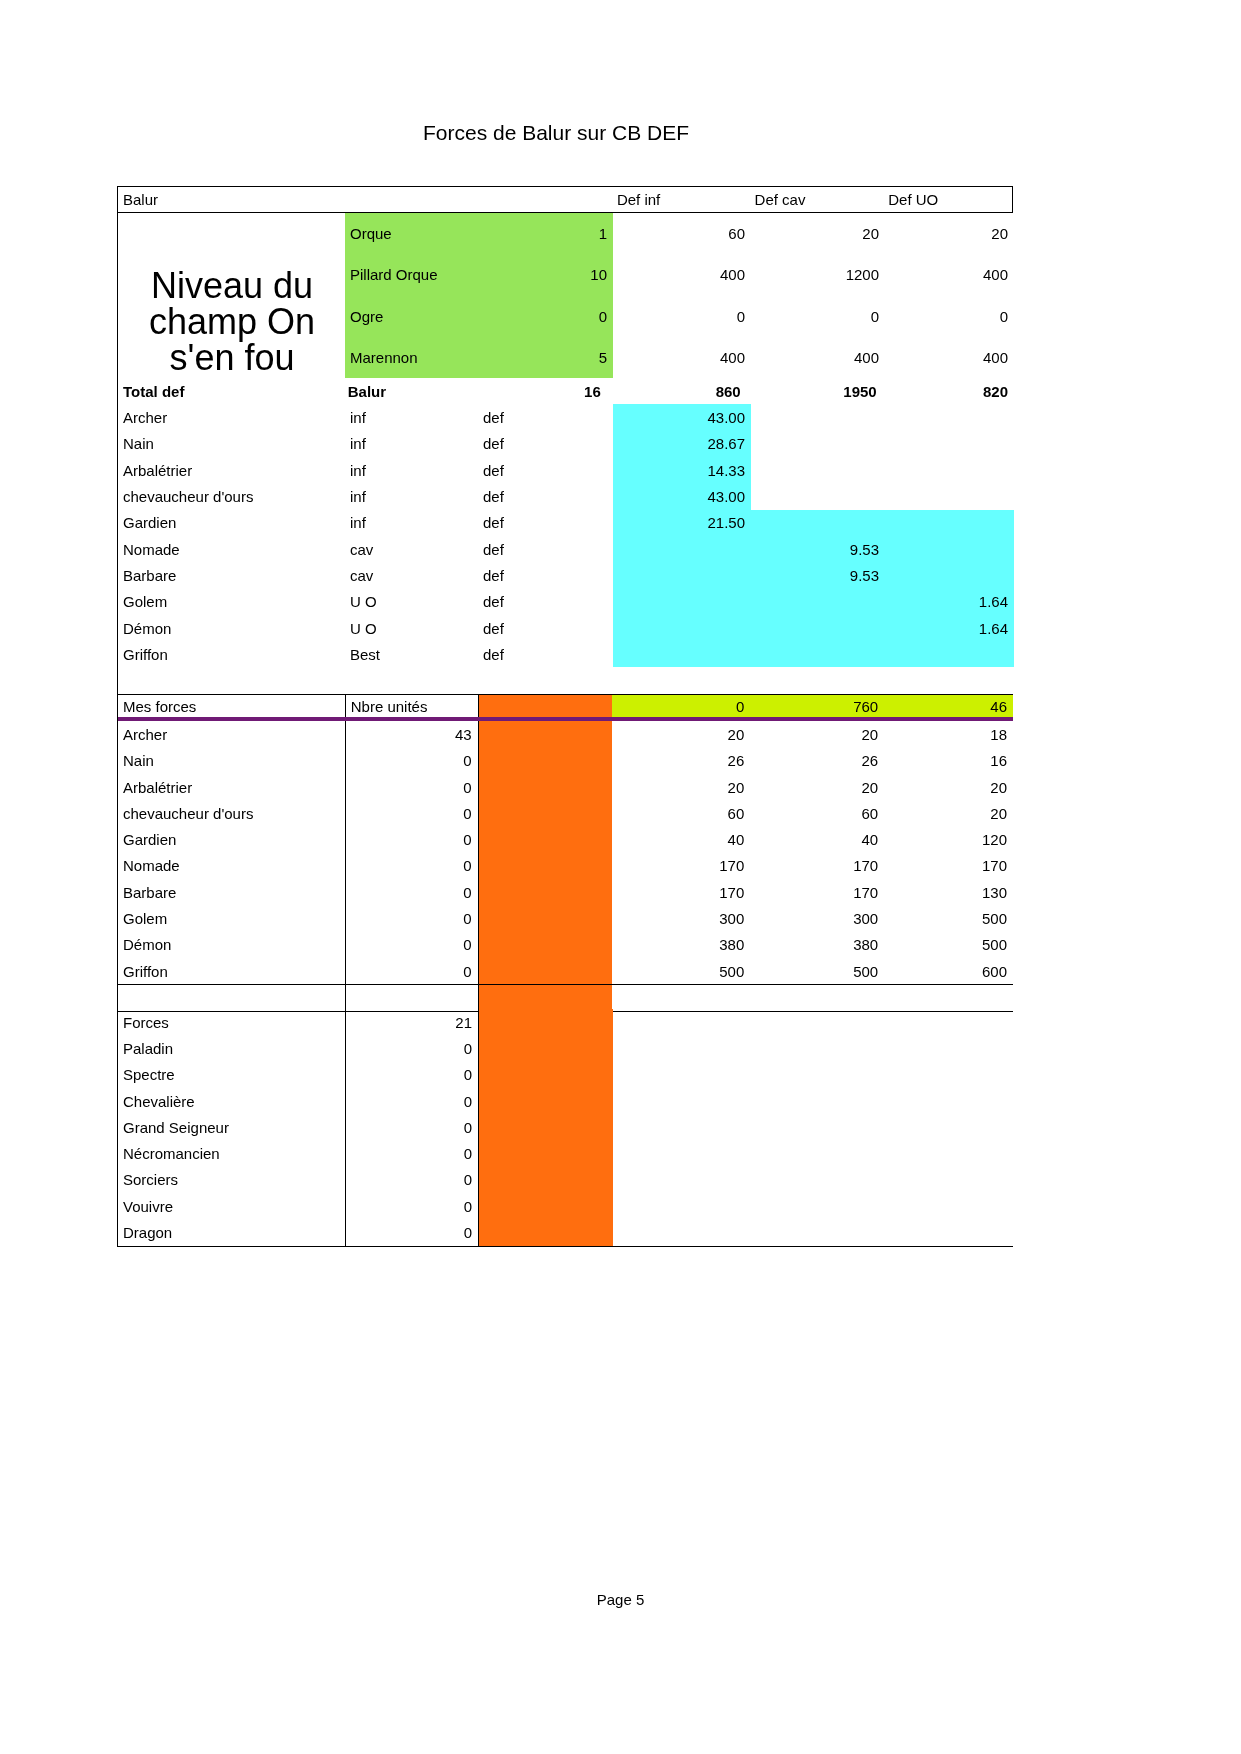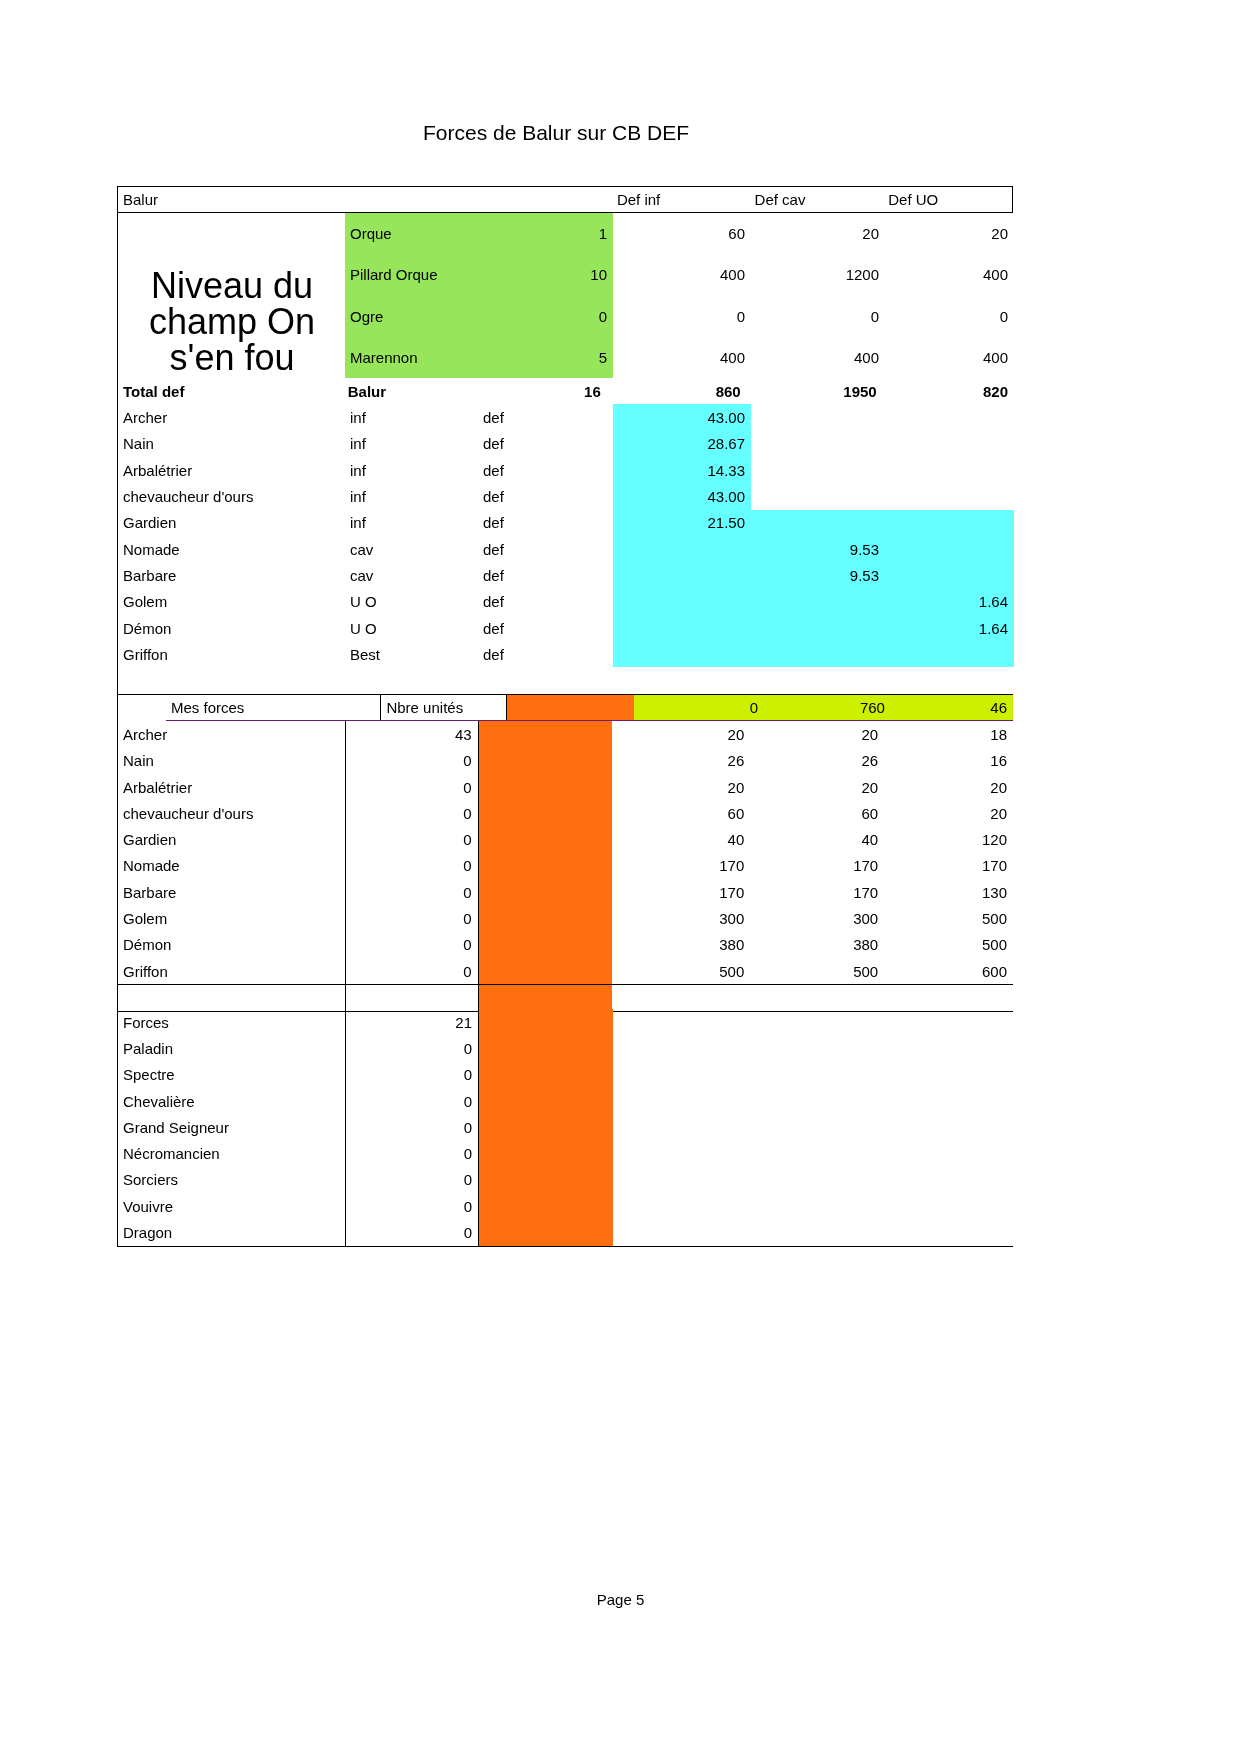--- a/index.html
+++ b/index.html
@@ -47,7 +47,7 @@
   }
   
   #t2{top:694px;border-top:1px solid #000;border-left:1px solid #000;}
-  #t2 .hrow{border-bottom:1px solid #701a75;margin-left:48px;}
+  #t2 .hrow{border-bottom:4px solid #701a75;}
   #t2-rows{border-bottom:1px solid #000;}
   #t2 .vB{border-left:1px solid #000;}
   #t2 .vC{border-left:1px solid #000;}

